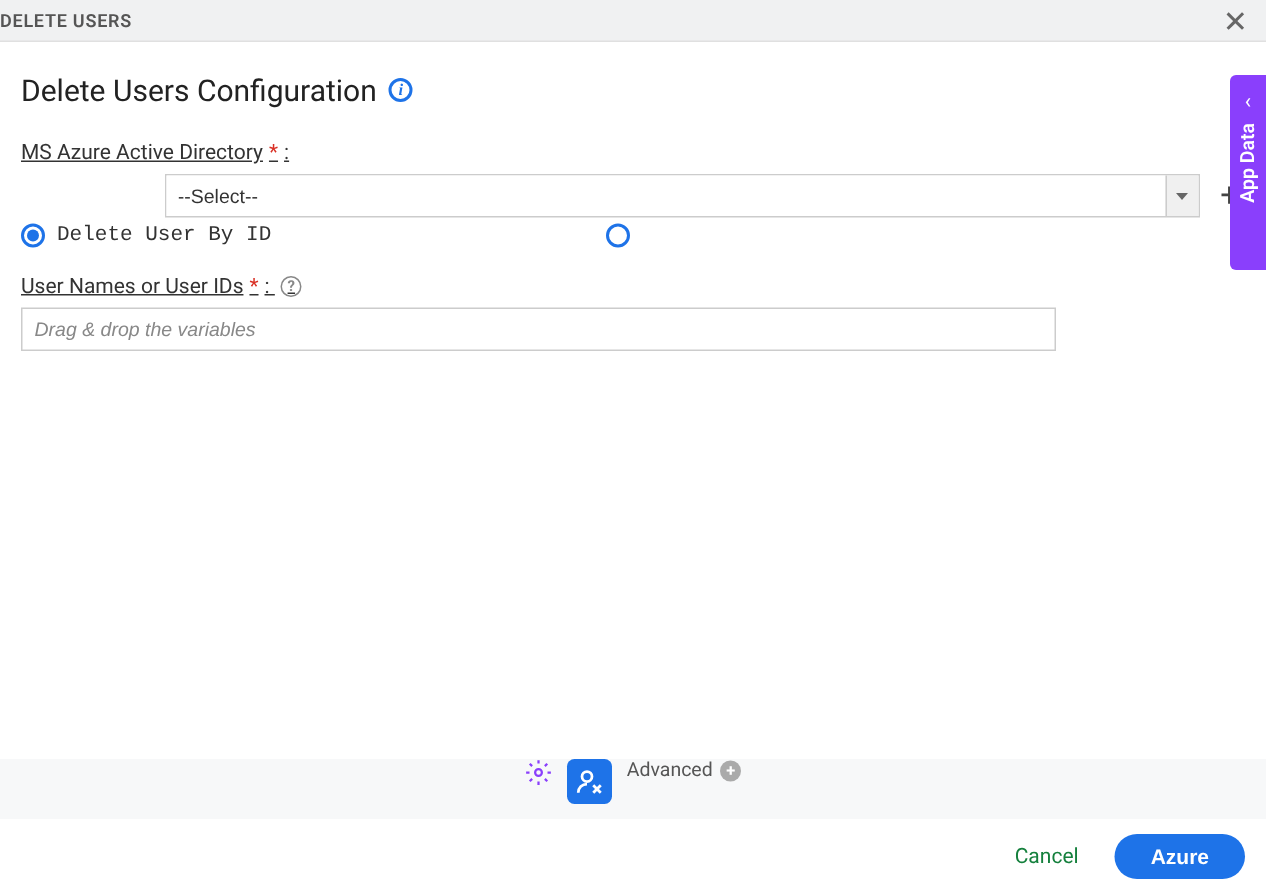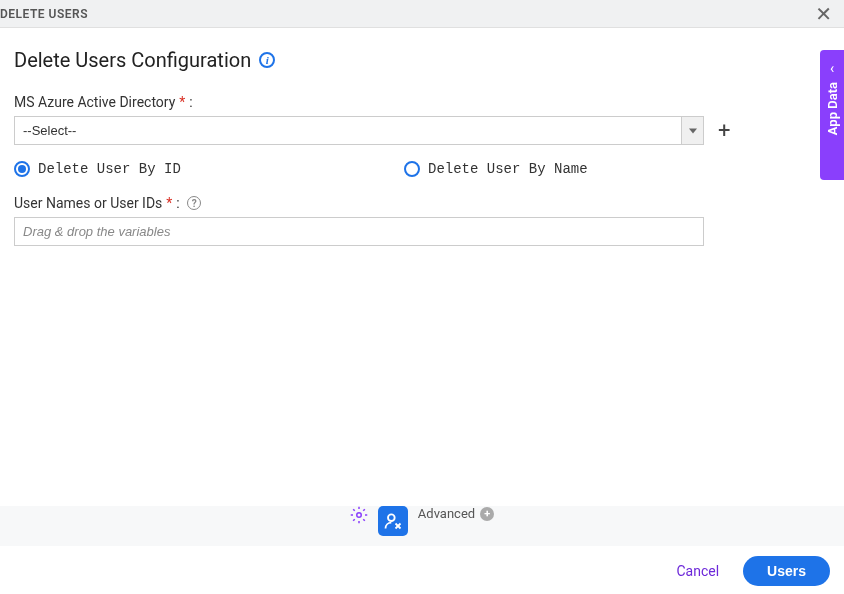--- a/index.html
+++ b/index.html
@@ -76,6 +76,7 @@
       display: flex;
       align-items: center;
       gap: 4px;
+      text-decoration: underline;
     }
     .required {
       color: #d93025;

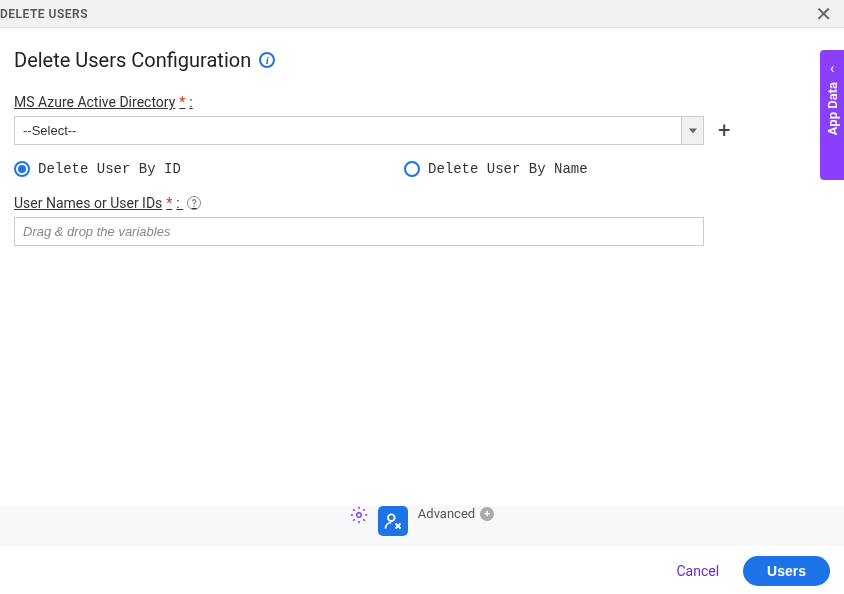--- a/index.html
+++ b/index.html
@@ -85,7 +85,8 @@
       display: flex;
       align-items: center;
       gap: 10px;
-      margin-bottom: 16px;
+      margin-bottom: 4px;
+      justify-content: flex-end;
     }
     .select-wrapper {
       flex: 0 0 690px;

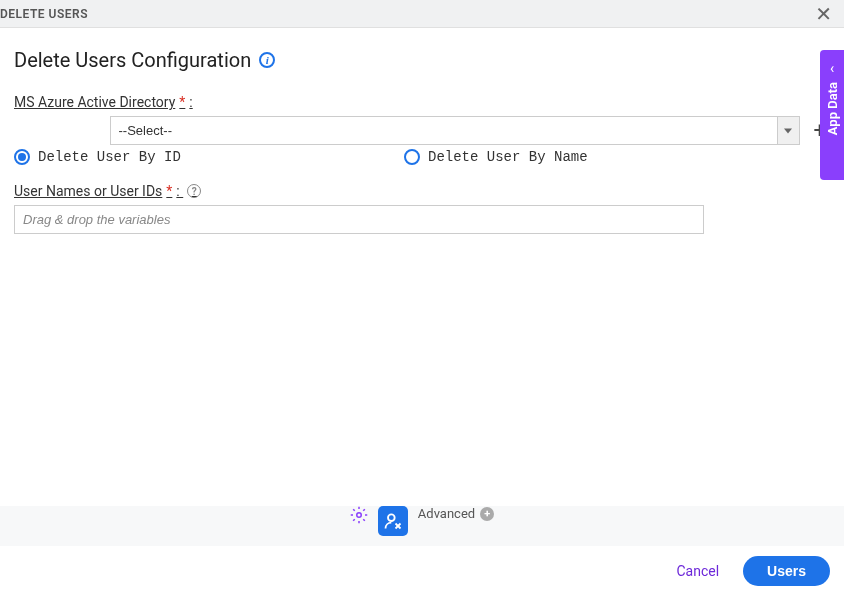--- a/index.html
+++ b/index.html
@@ -334,7 +334,6 @@
     </label>
     <label class="radio-option">
       <span class="radio"></span>
-      <span class="radio-label">Delete User By Name</span>
     </label>
   </div>
 

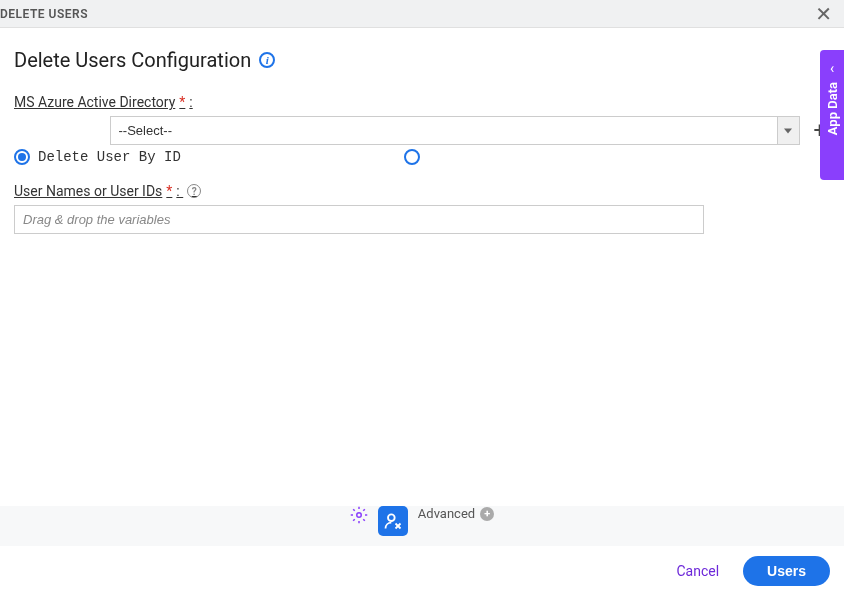--- a/index.html
+++ b/index.html
@@ -272,7 +272,7 @@
     }
     .btn-text {
       font-size: 14px;
-      color: #6d28d9;
+      color: #15803d;
       cursor: pointer;
       padding: 6px 10px;
     }

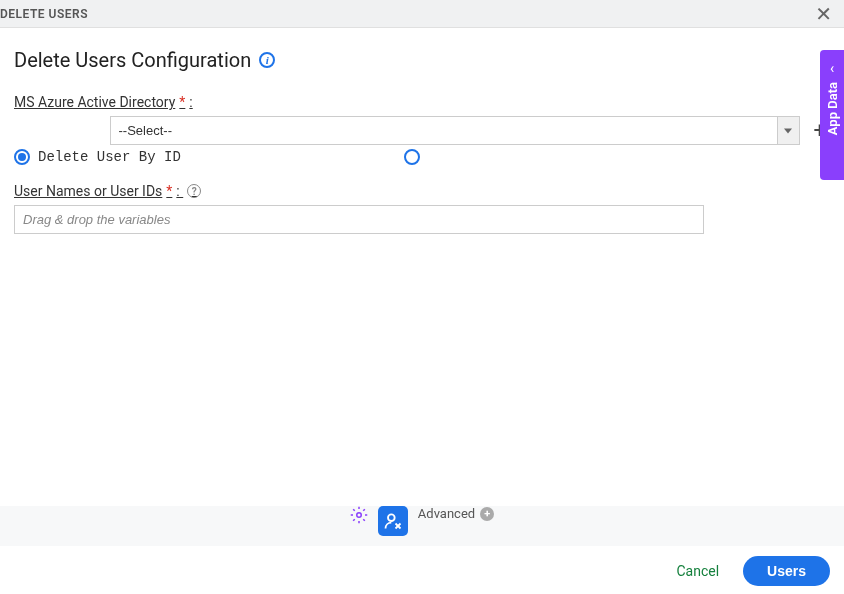--- a/index.html
+++ b/index.html
@@ -372,7 +372,7 @@
 
 <div class="footer-buttons">
   <span class="btn-text">Cancel</span>
-  <button class="btn-primary">Users</button>
+  <button class="btn-primary">Azure</button>
 </div>
 
 </body></html>

